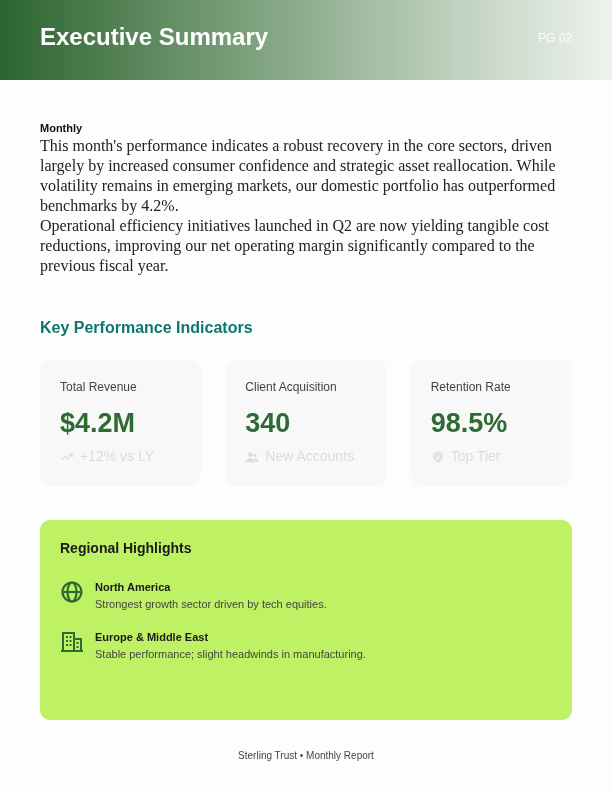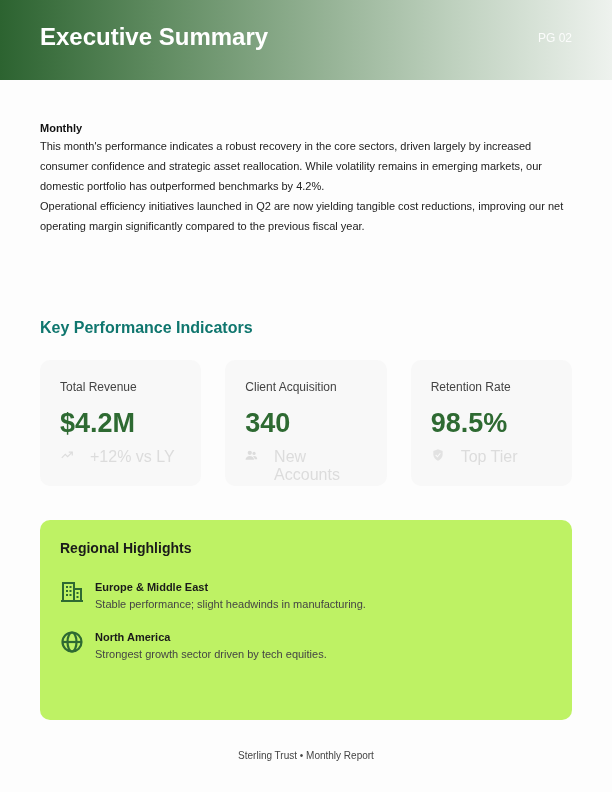--- a/index.html
+++ b/index.html
@@ -11,7 +11,7 @@
   .header .pg { position: absolute; right: 40px; top: 31px; font-size: 12px; color: #ffffff; opacity: 0.9; }
   .overview { position: absolute; left: 40px; top: 122px; width: 532px; }
   .overview h3 { font-size: 11px; font-weight: bold; color: #111; margin-bottom: 2px; }
-  .overview p { font-size: 11px; line-height: 20px; color: #222; }
+  .overview p { font-size: 16px; line-height: 20px; color: #222; font-family: Liberation Serif, serif; }
   .kpi-title { position: absolute; left: 40px; top: 319px; font-size: 16px; font-weight: bold; color: #0f766e; }
   .kpis { position: absolute; left: 40px; top: 360px; width: 532px; display: flex; gap: 24px; }
   .kpi { flex: 1; height: 126px; background: #f8f8f8; border-radius: 10px; padding: 20px 20px; }

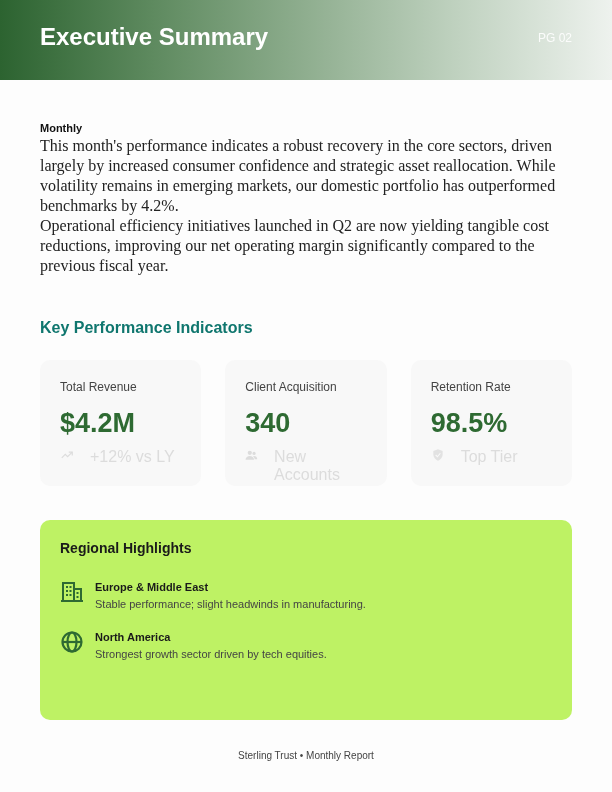--- a/index.html
+++ b/index.html
@@ -17,7 +17,7 @@
   .kpi { flex: 1; height: 126px; background: #f8f8f8; border-radius: 10px; padding: 20px 20px; }
   .kpi .label { font-size: 12px; color: #444; }
   .kpi .value { font-size: 27px; font-weight: bold; color: #2e6a32; margin-top: 14px; }
-  .kpi .sub { display: flex; align-items: flex-start; gap: 16px; margin-top: 9px; font-size: 16px; color: #dcdcdc; }
+  .kpi .sub { display: flex; align-items: flex-end; gap: 6px; margin-top: 9px; font-size: 14px; color: #dcdcdc; }
   .kpi .sub svg { width: 14px; height: 14px; }
   .regional { position: absolute; left: 40px; top: 520px; width: 532px; height: 200px; background: #bef264; border-radius: 10px; padding: 20px; }
   .regional h2 { font-size: 14px; font-weight: bold; color: #1a1a1a; margin-top: 0px; }

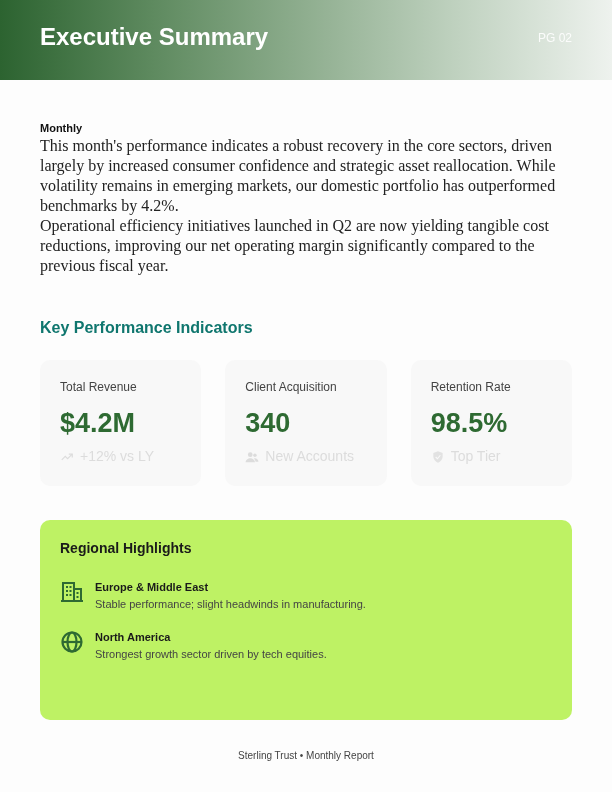--- a/index.html
+++ b/index.html
@@ -88,6 +88,15 @@
     <h2>Regional Highlights</h2>
     <div class="regions">
       <div class="region">
+        <svg class="icon" viewBox="0 0 24 24" fill="none" stroke="#2e6a32" stroke-width="2.2">
+            <circle cx="12" cy="12" r="9.5"></circle>
+            <ellipse cx="12" cy="12" rx="4.5" ry="9.5"></ellipse>
+            <line x1="2.5" y1="12" x2="21.5" y2="12"></line>
+          </svg>
+        <div class="name">North America</div>
+        <div class="desc">Strongest growth sector driven by tech equities.</div>
+      </div>
+      <div class="region">
         <svg class="icon" viewBox="0 0 24 24" fill="none" stroke="#2e6a32" stroke-width="2">
             <rect x="3" y="3" width="11" height="18"></rect>
             <rect x="14" y="9" width="7" height="12"></rect>
@@ -106,15 +115,6 @@
         <div class="name">Europe &amp; Middle East</div>
         <div class="desc">Stable performance; slight headwinds in manufacturing.</div>
       </div>
-      <div class="region">
-        <svg class="icon" viewBox="0 0 24 24" fill="none" stroke="#2e6a32" stroke-width="2.2">
-            <circle cx="12" cy="12" r="9.5"></circle>
-            <ellipse cx="12" cy="12" rx="4.5" ry="9.5"></ellipse>
-            <line x1="2.5" y1="12" x2="21.5" y2="12"></line>
-          </svg>
-        <div class="name">North America</div>
-        <div class="desc">Strongest growth sector driven by tech equities.</div>
-      </div>
     </div>
   </div>
 

